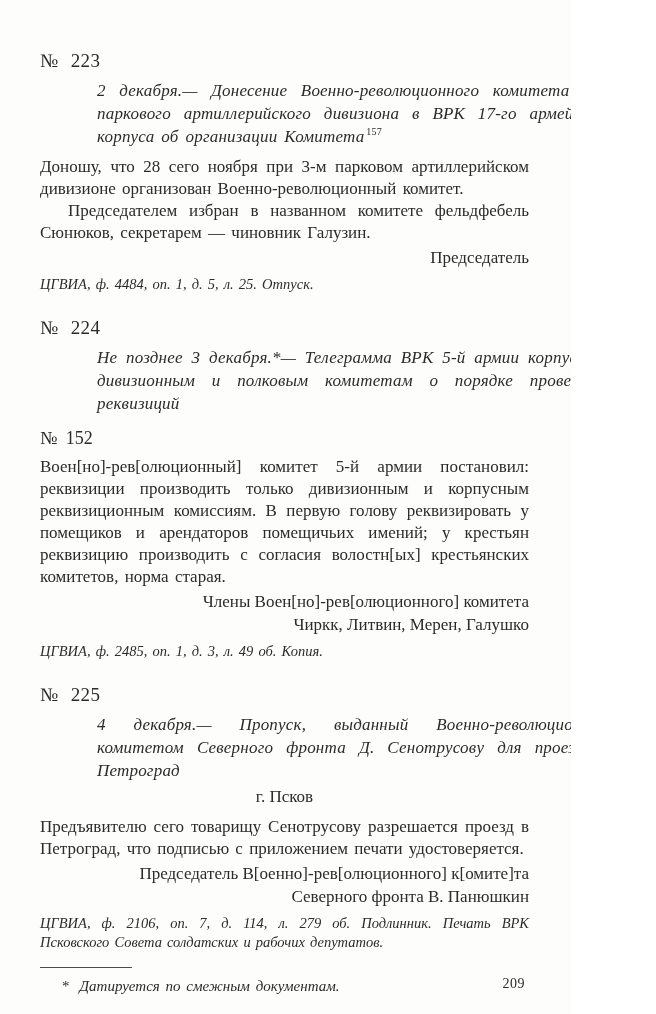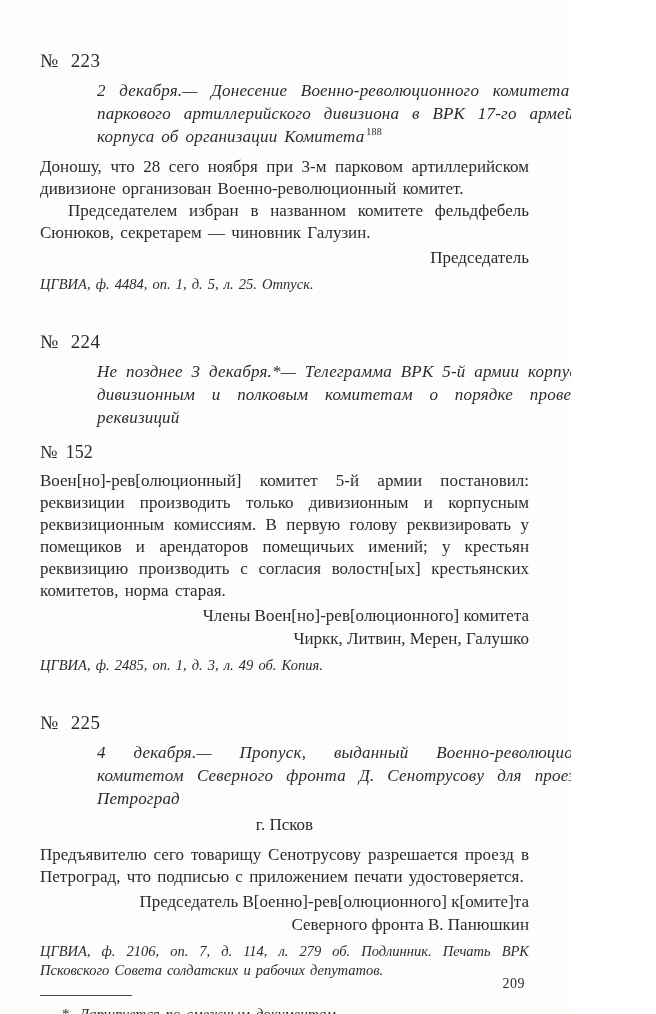--- a/index.html
+++ b/index.html
@@ -112,7 +112,7 @@
 
   <section class="doc">
     <div class="doc-number">№ 223</div>
-    <div class="doc-heading"><span>2 декабря.— Донесение Военно-революционного комитета 3-го паркового артиллерийского дивизиона в ВРК 17-го армейского корпуса об организации Комитета</span><span class="fn-ref">188</span></div>
+    <div class="doc-heading"><span>2 декабря.— Донесение Военно-революционного комитета 3-го паркового артиллерийского дивизиона в ВРК 17-го армейского корпуса об организации Комитета</span><span class="fn-ref">157</span></div>
     <div class="doc-body">
       <p>Доношу, что 28 сего ноября при 3-м парковом артиллерийском дивизионе организован Военно-революционный комитет.</p>
       <p class="indent">Председателем избран в названном комитете фельдфебель Сюнюков, секретарем — чиновник Галузин.</p>

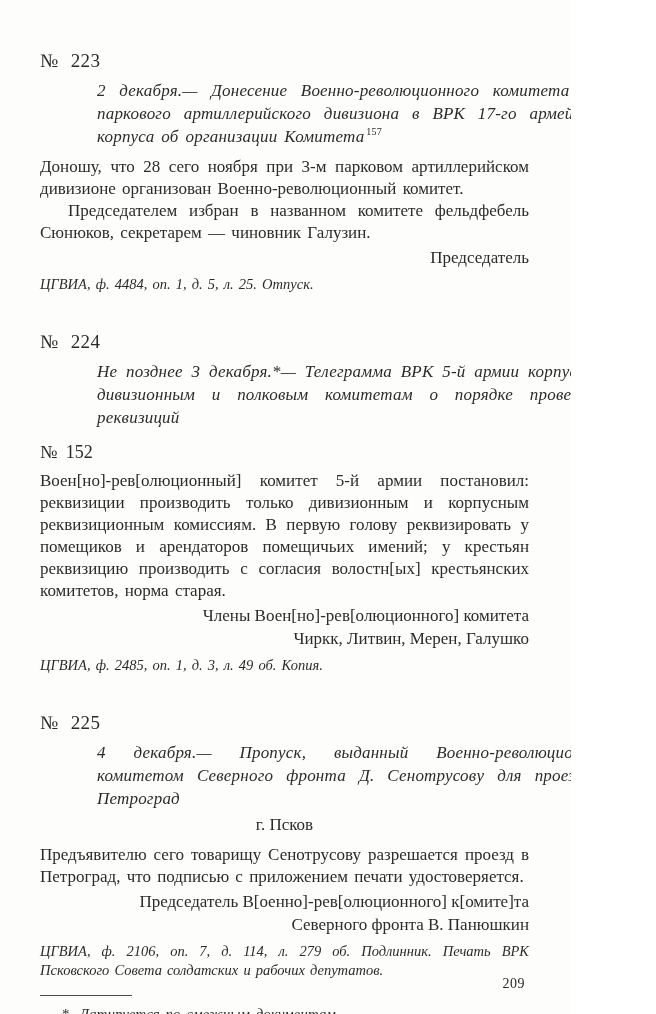--- a/index.html
+++ b/index.html
@@ -19,7 +19,7 @@
     overflow: hidden;
   }
   .doc { margin: 0; }
-  .doc + .doc { margin-top: 37px; }
+  .doc + .doc { margin-top: 23px; }
 
   .doc-number {
     font-size: 19px;

